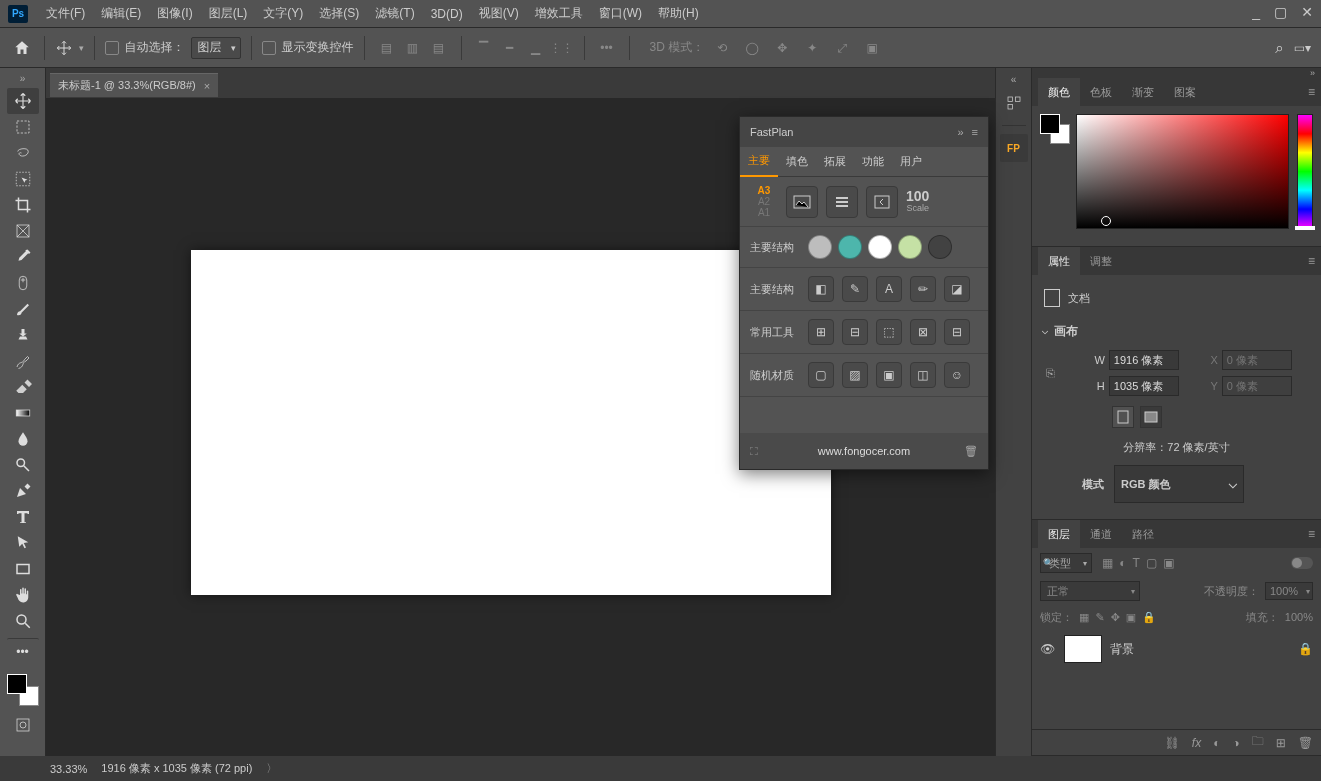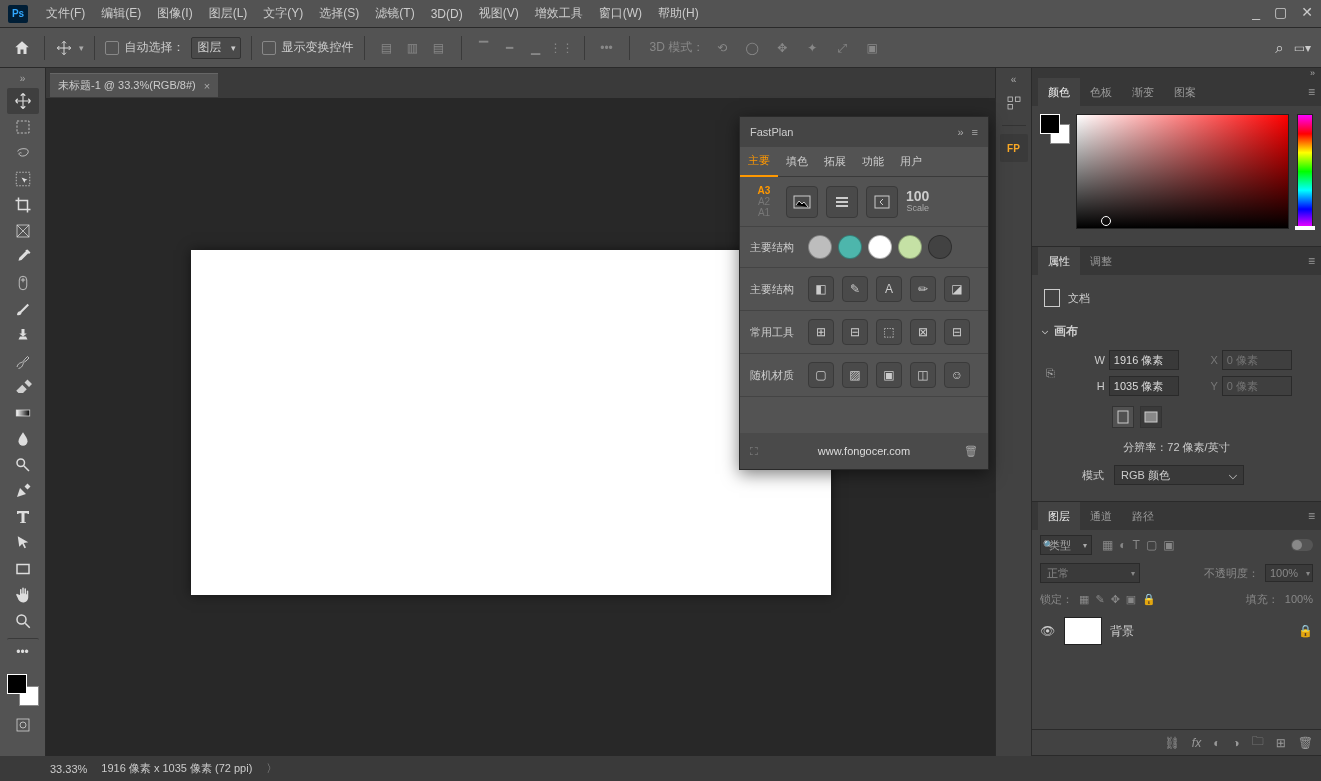--- a/index.html
+++ b/index.html
@@ -67,7 +67,7 @@
 .orient-row { display:flex; gap:6px; padding:6px 0 6px 70px; }
 .orient-btn { width:22px; height:22px; border:1px solid #333; background:#515151; display:flex; align-items:center; justify-content:center; cursor:pointer; }
 .res-row { text-align:center; padding:6px 0; font-size:11px; }
-.mode-row { display:flex; align-items:center; gap:10px; padding:4px 0 6px 40px; }
+.mode-row { display:flex; align-items:center; gap:10px; padding:4px 0 6px 40px;font-weight:bold; }
 .mode-row .sel { flex:1; max-width:130px; height:20px; background:#393939; border:1px solid #2a2a2a; padding:0 20px 0 6px; display:flex; align-items:center; position:relative; }
 .mode-row .sel::after { content:"⌵"; position:absolute; right:6px; }
 .layers-panel { flex:1; display:flex; flex-direction:column; min-height:0; }

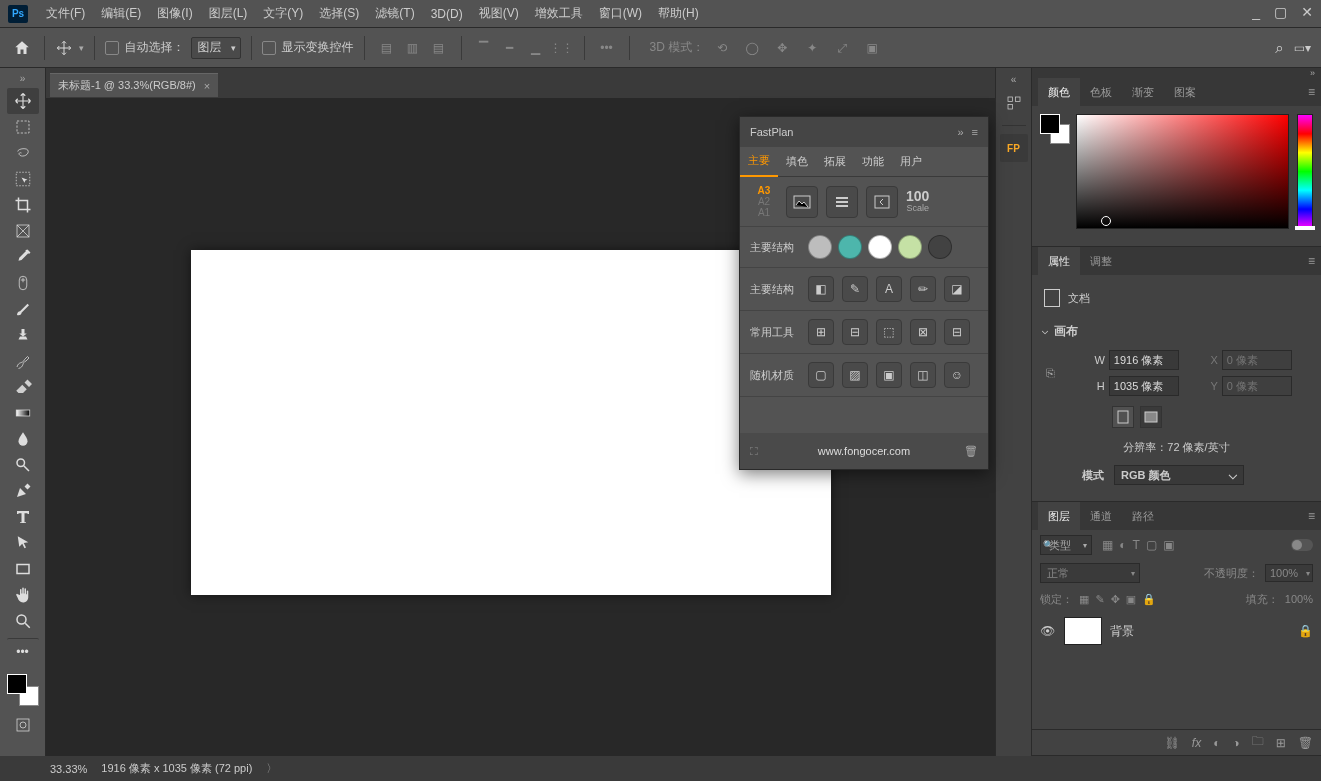--- a/index.html
+++ b/index.html
@@ -68,7 +68,7 @@
 .orient-btn { width:22px; height:22px; border:1px solid #333; background:#515151; display:flex; align-items:center; justify-content:center; cursor:pointer; }
 .res-row { text-align:center; padding:6px 0; font-size:11px; }
 .mode-row { display:flex; align-items:center; gap:10px; padding:4px 0 6px 40px;font-weight:bold; }
-.mode-row .sel { flex:1; max-width:130px; height:20px; background:#393939; border:1px solid #2a2a2a; padding:0 20px 0 6px; display:flex; align-items:center; position:relative; }
+.mode-row .sel { flex:1; max-width:130px; height:38px; background:#393939; border:1px solid #2a2a2a; padding:0 20px 0 6px; display:flex; align-items:center; position:relative; }
 .mode-row .sel::after { content:"⌵"; position:absolute; right:6px; }
 .layers-panel { flex:1; display:flex; flex-direction:column; min-height:0; }
 .layers-body { flex:1; background:#424242; display:flex; flex-direction:column; }

